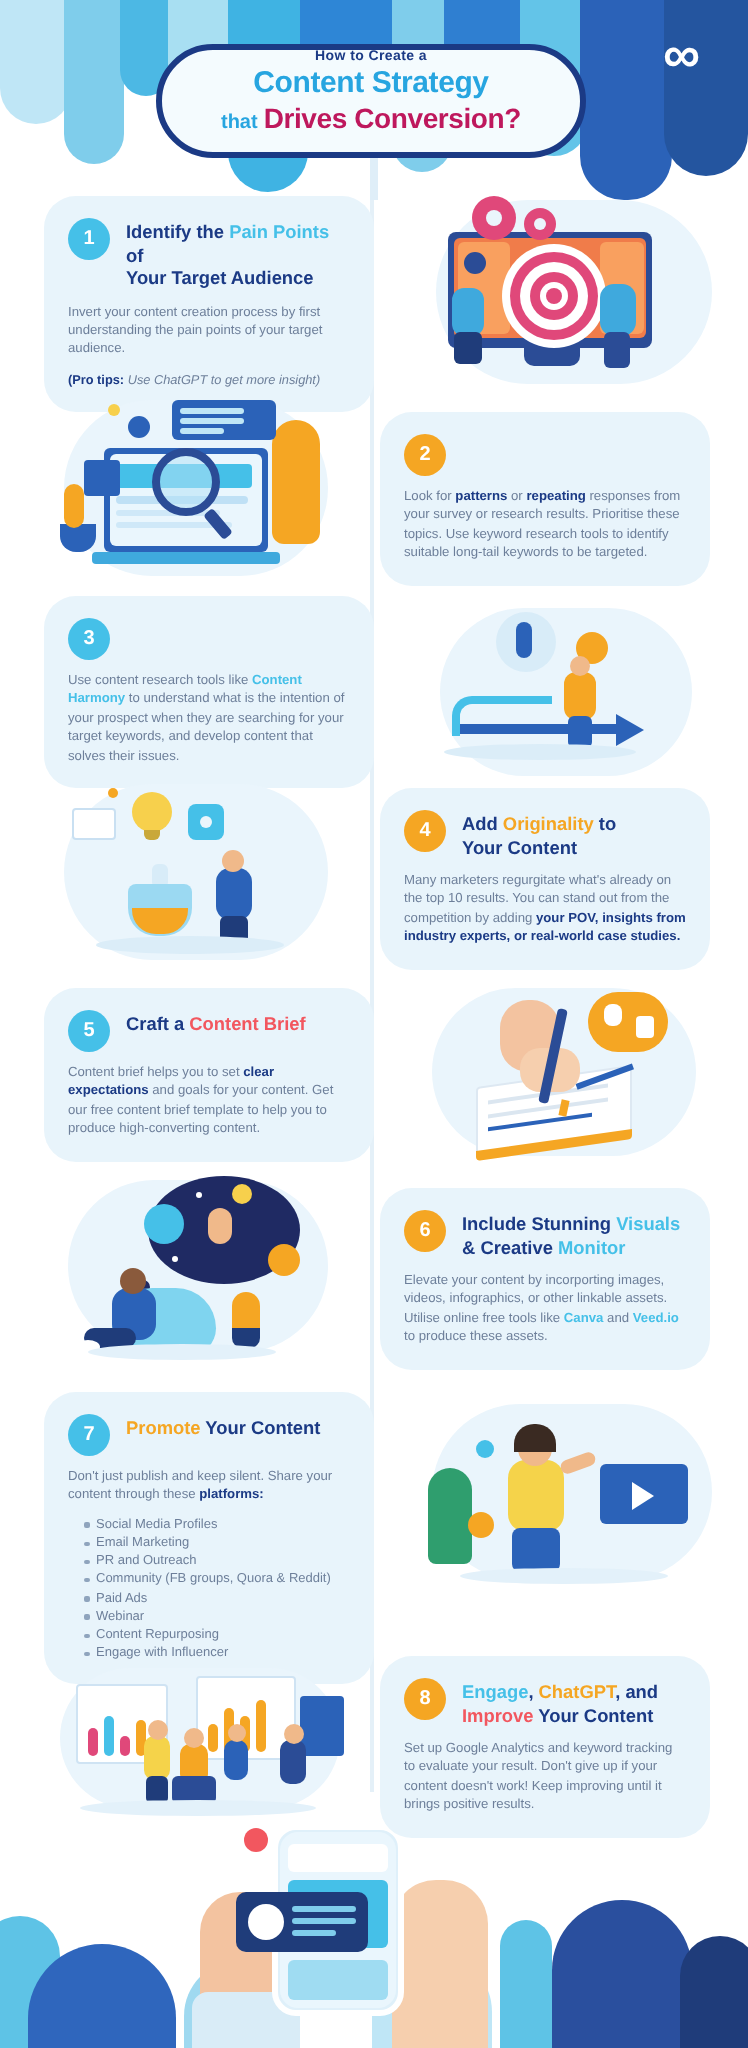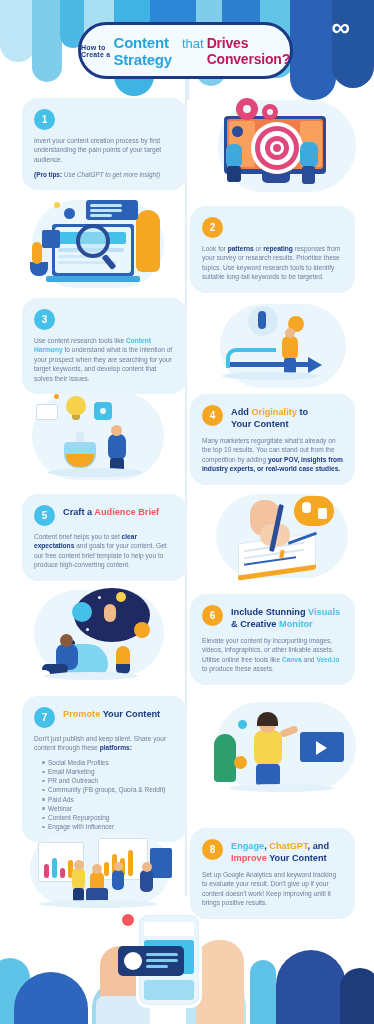--- a/index.html
+++ b/index.html
@@ -18,7 +18,7 @@
   .title-pill{
     position:absolute;left:78px;top:22px;width:215px;height:57px;
     background:#f4fbfe;border:3px solid #1b3a85;border-radius:29px;z-index:5;
-    display:flex;align-items:center;justify-content:flex-start;
+    display:flex;flex-direction:column;align-items:center;justify-content:flex-start;
   }
   .t-small{font-size:7px;color:#1b3a85;font-weight:700;letter-spacing:.2px}
   .t-big{font-size:15px;color:#27a5e0;font-weight:700;letter-spacing:-.2px;margin-top:1px}

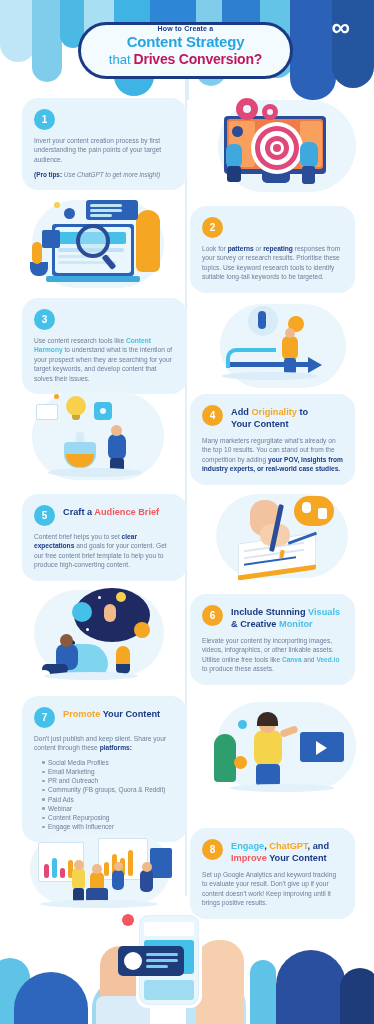--- a/index.html
+++ b/index.html
@@ -23,7 +23,7 @@
   .t-small{font-size:7px;color:#1b3a85;font-weight:700;letter-spacing:.2px}
   .t-big{font-size:15px;color:#27a5e0;font-weight:700;letter-spacing:-.2px;margin-top:1px}
   .t-row{display:flex;align-items:baseline;gap:3px;margin-top:1px}
-  .t-that{font-size:13px;color:#27a5e0;font-weight:400}
+  .t-that{font-size:10px;color:#27a5e0;font-weight:700}
   .t-yellow{font-size:14px;color:#be185d;font-weight:700;letter-spacing:-.2px}
   .stem{position:absolute;left:185px;top:78px;width:4px;height:24px;background:#dfeef8;z-index:4}
 

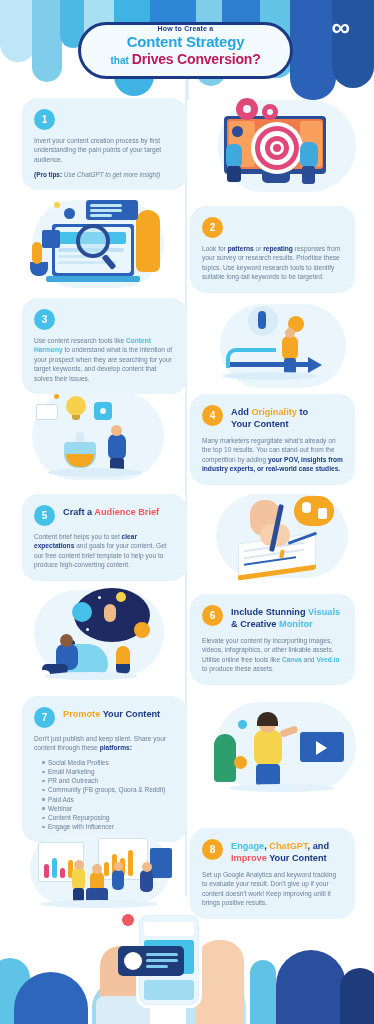--- a/index.html
+++ b/index.html
@@ -131,6 +131,9 @@
     <div class="card left" style="top:2px">
       <div class="card-head">
         <div class="badge blue">1</div>
+        <div class="headline">
+          Identify the <span class="hl-blue">Pain Points</span> of<br>Your Target Audience
+        </div>
       </div>
       <div class="body">Invert your content creation process by first understanding the pain points of your target audience.</div>
       <div class="pro">

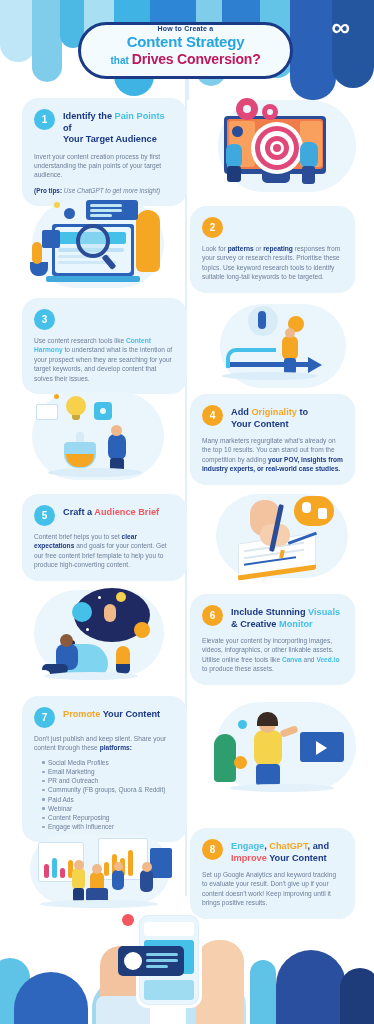--- a/index.html
+++ b/index.html
@@ -254,7 +254,7 @@
       <div class="card-head">
         <div class="badge blue">5</div>
         <div class="headline">
-          Craft a <span class="hl-red">Audience Brief</span>
+          Craft a <span class="hl-red">Content Brief</span>
         </div>
       </div>
       <div class="body">

